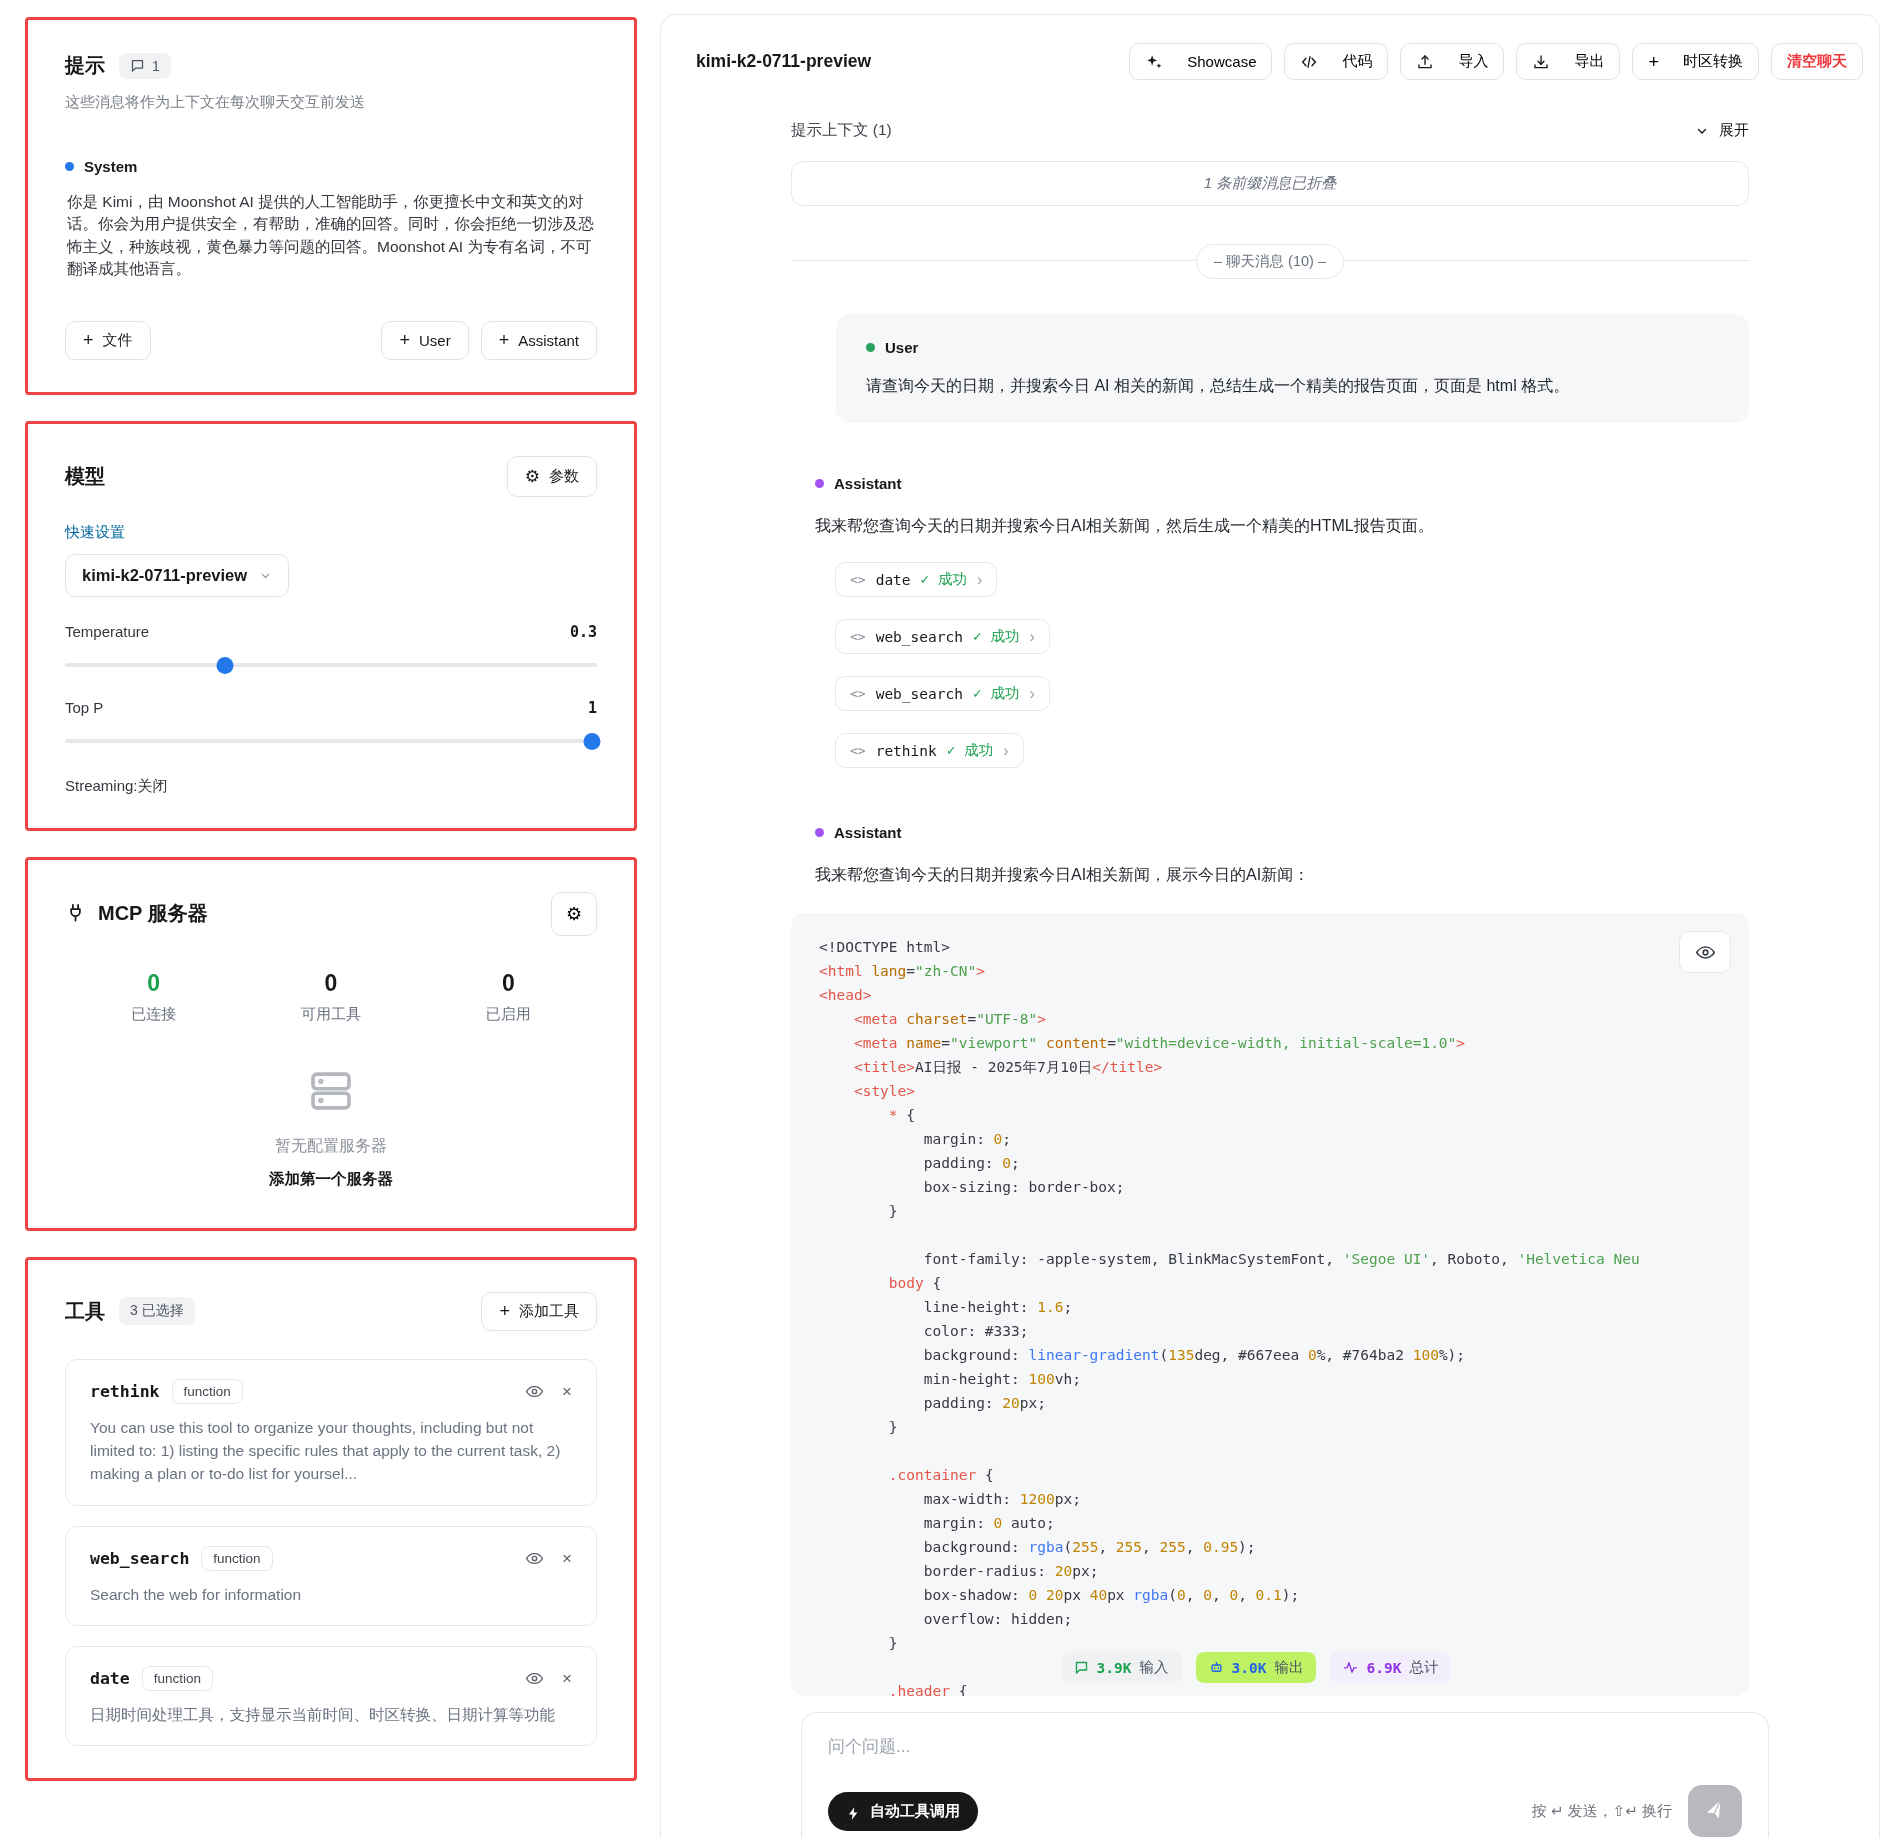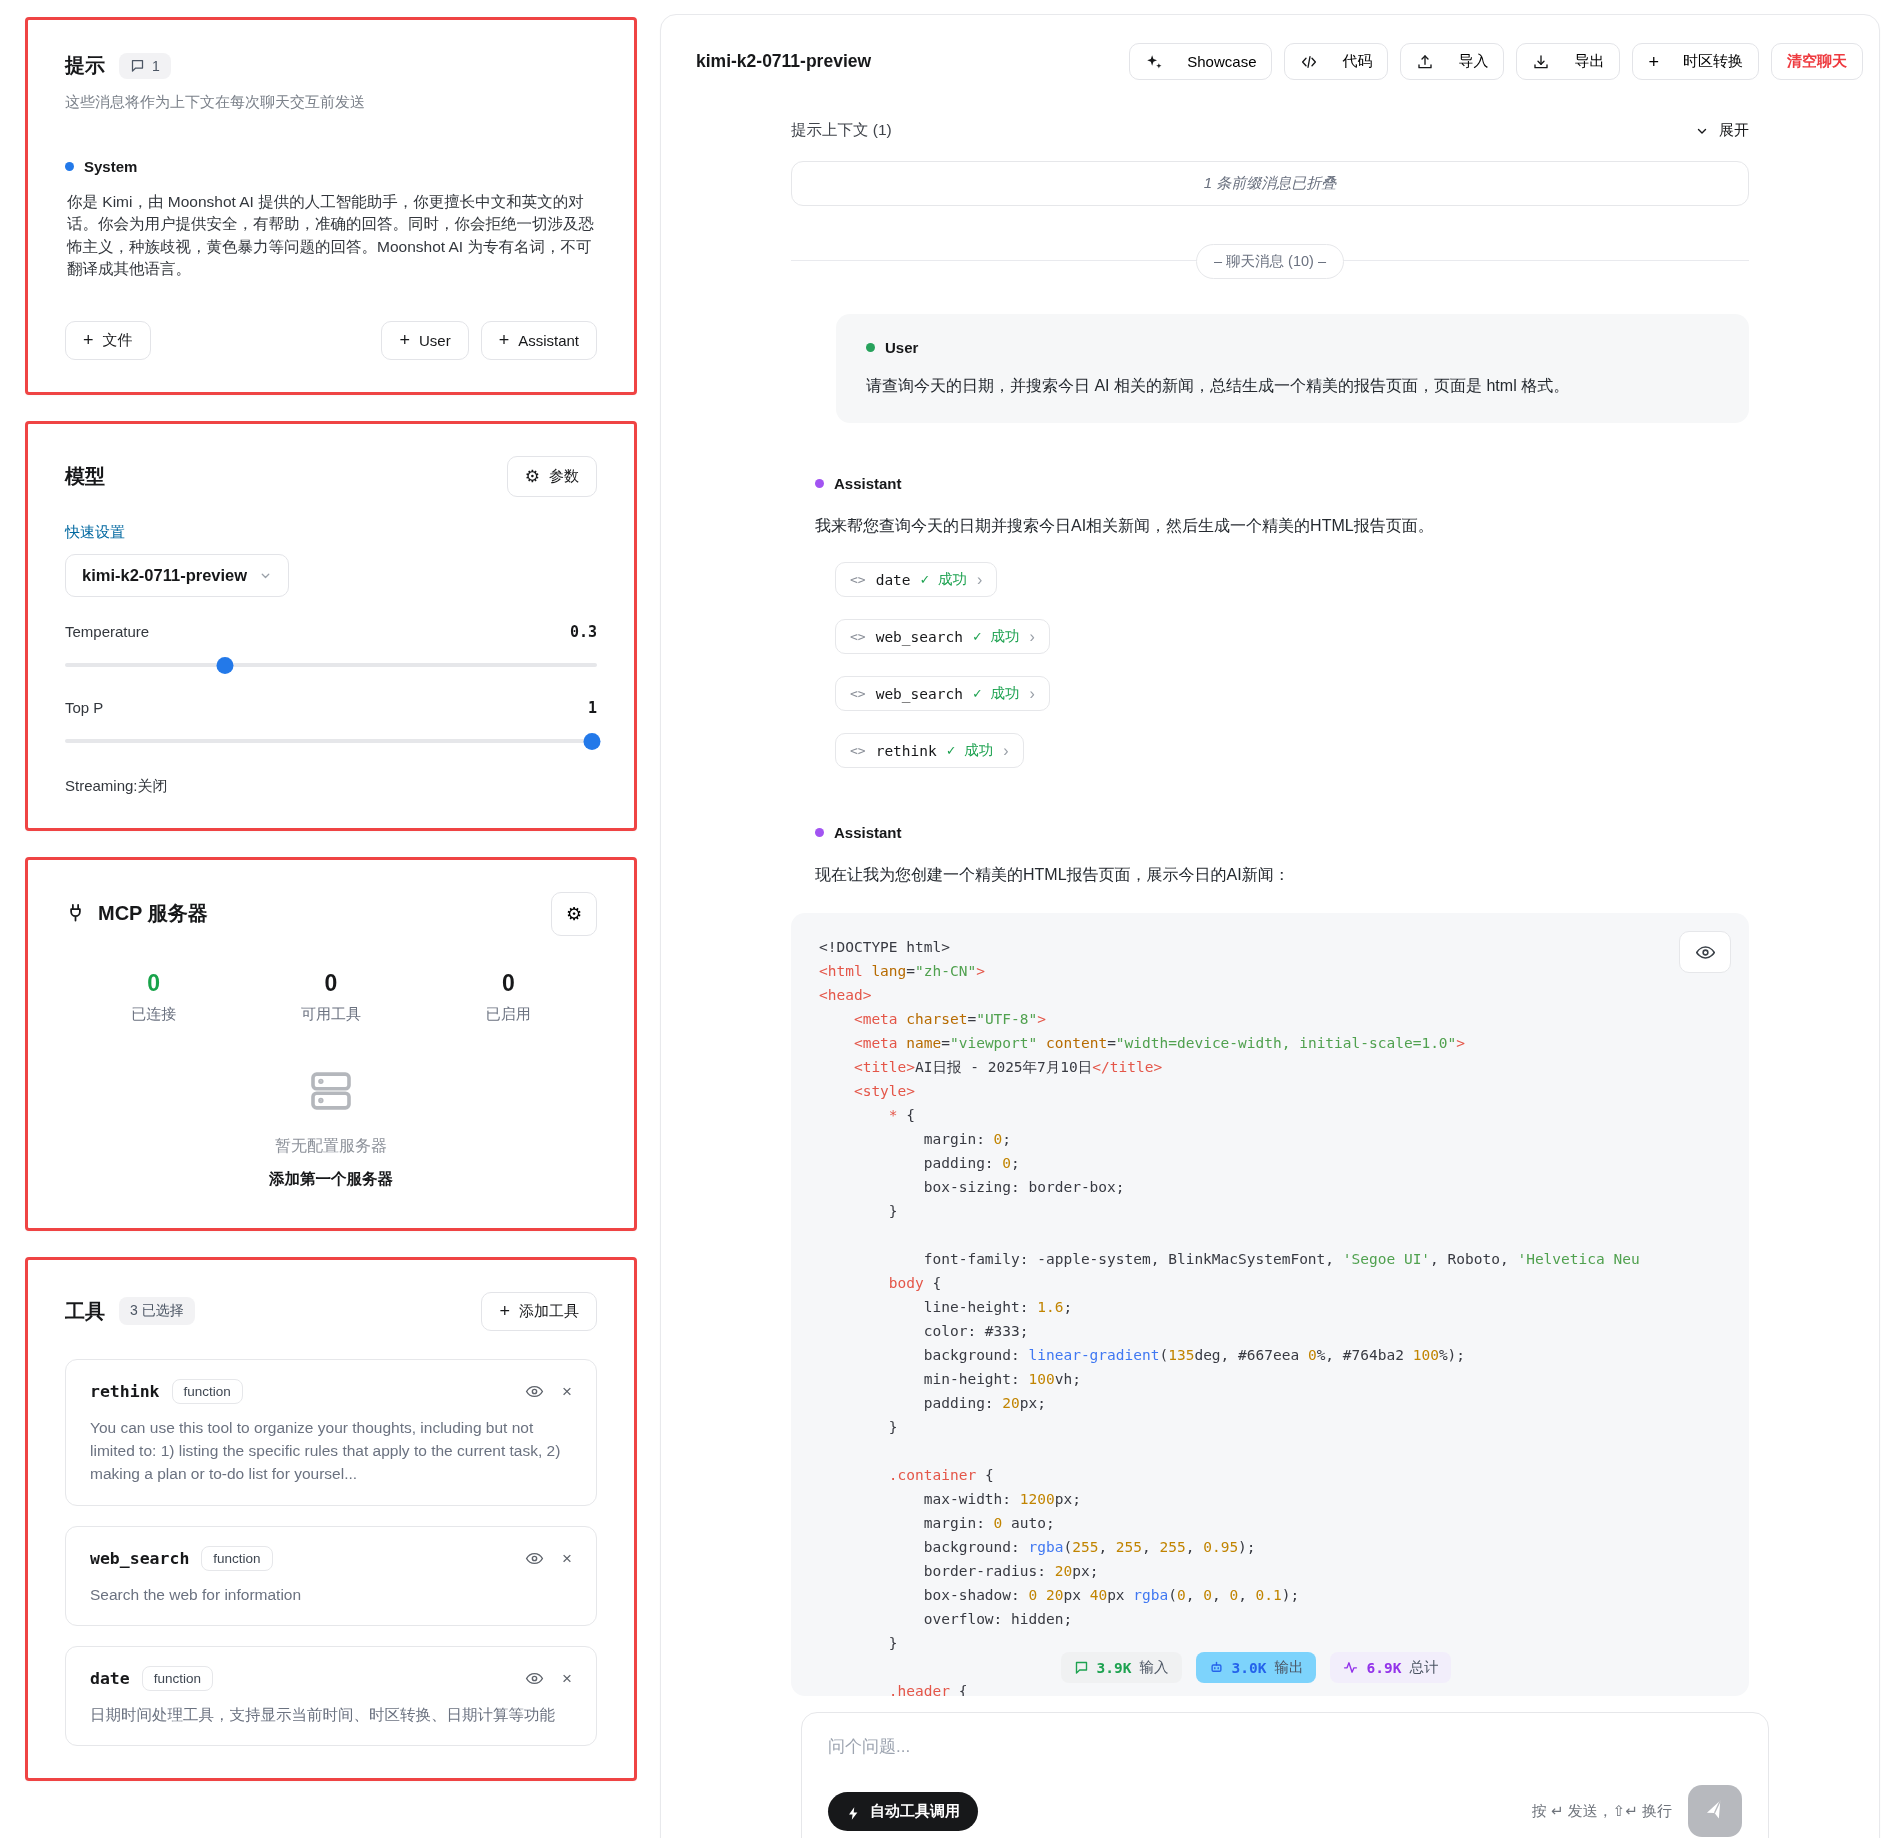--- a/index.html
+++ b/index.html
@@ -411,7 +411,7 @@
         <span class="dot" style="background:#a254f2"></span>
         <span class="role-label">Assistant</span>
       </div>
-      <div class="msg-text">现在让我为您创建一个精美的HTML报告页面，展示今日的AI新闻：</div>
+      <div class="msg-text">我来帮您查询今天的日期并搜索今日AI相关新闻，展示今日的AI新闻：</div>
     </div>
 
     <div class="code-block">

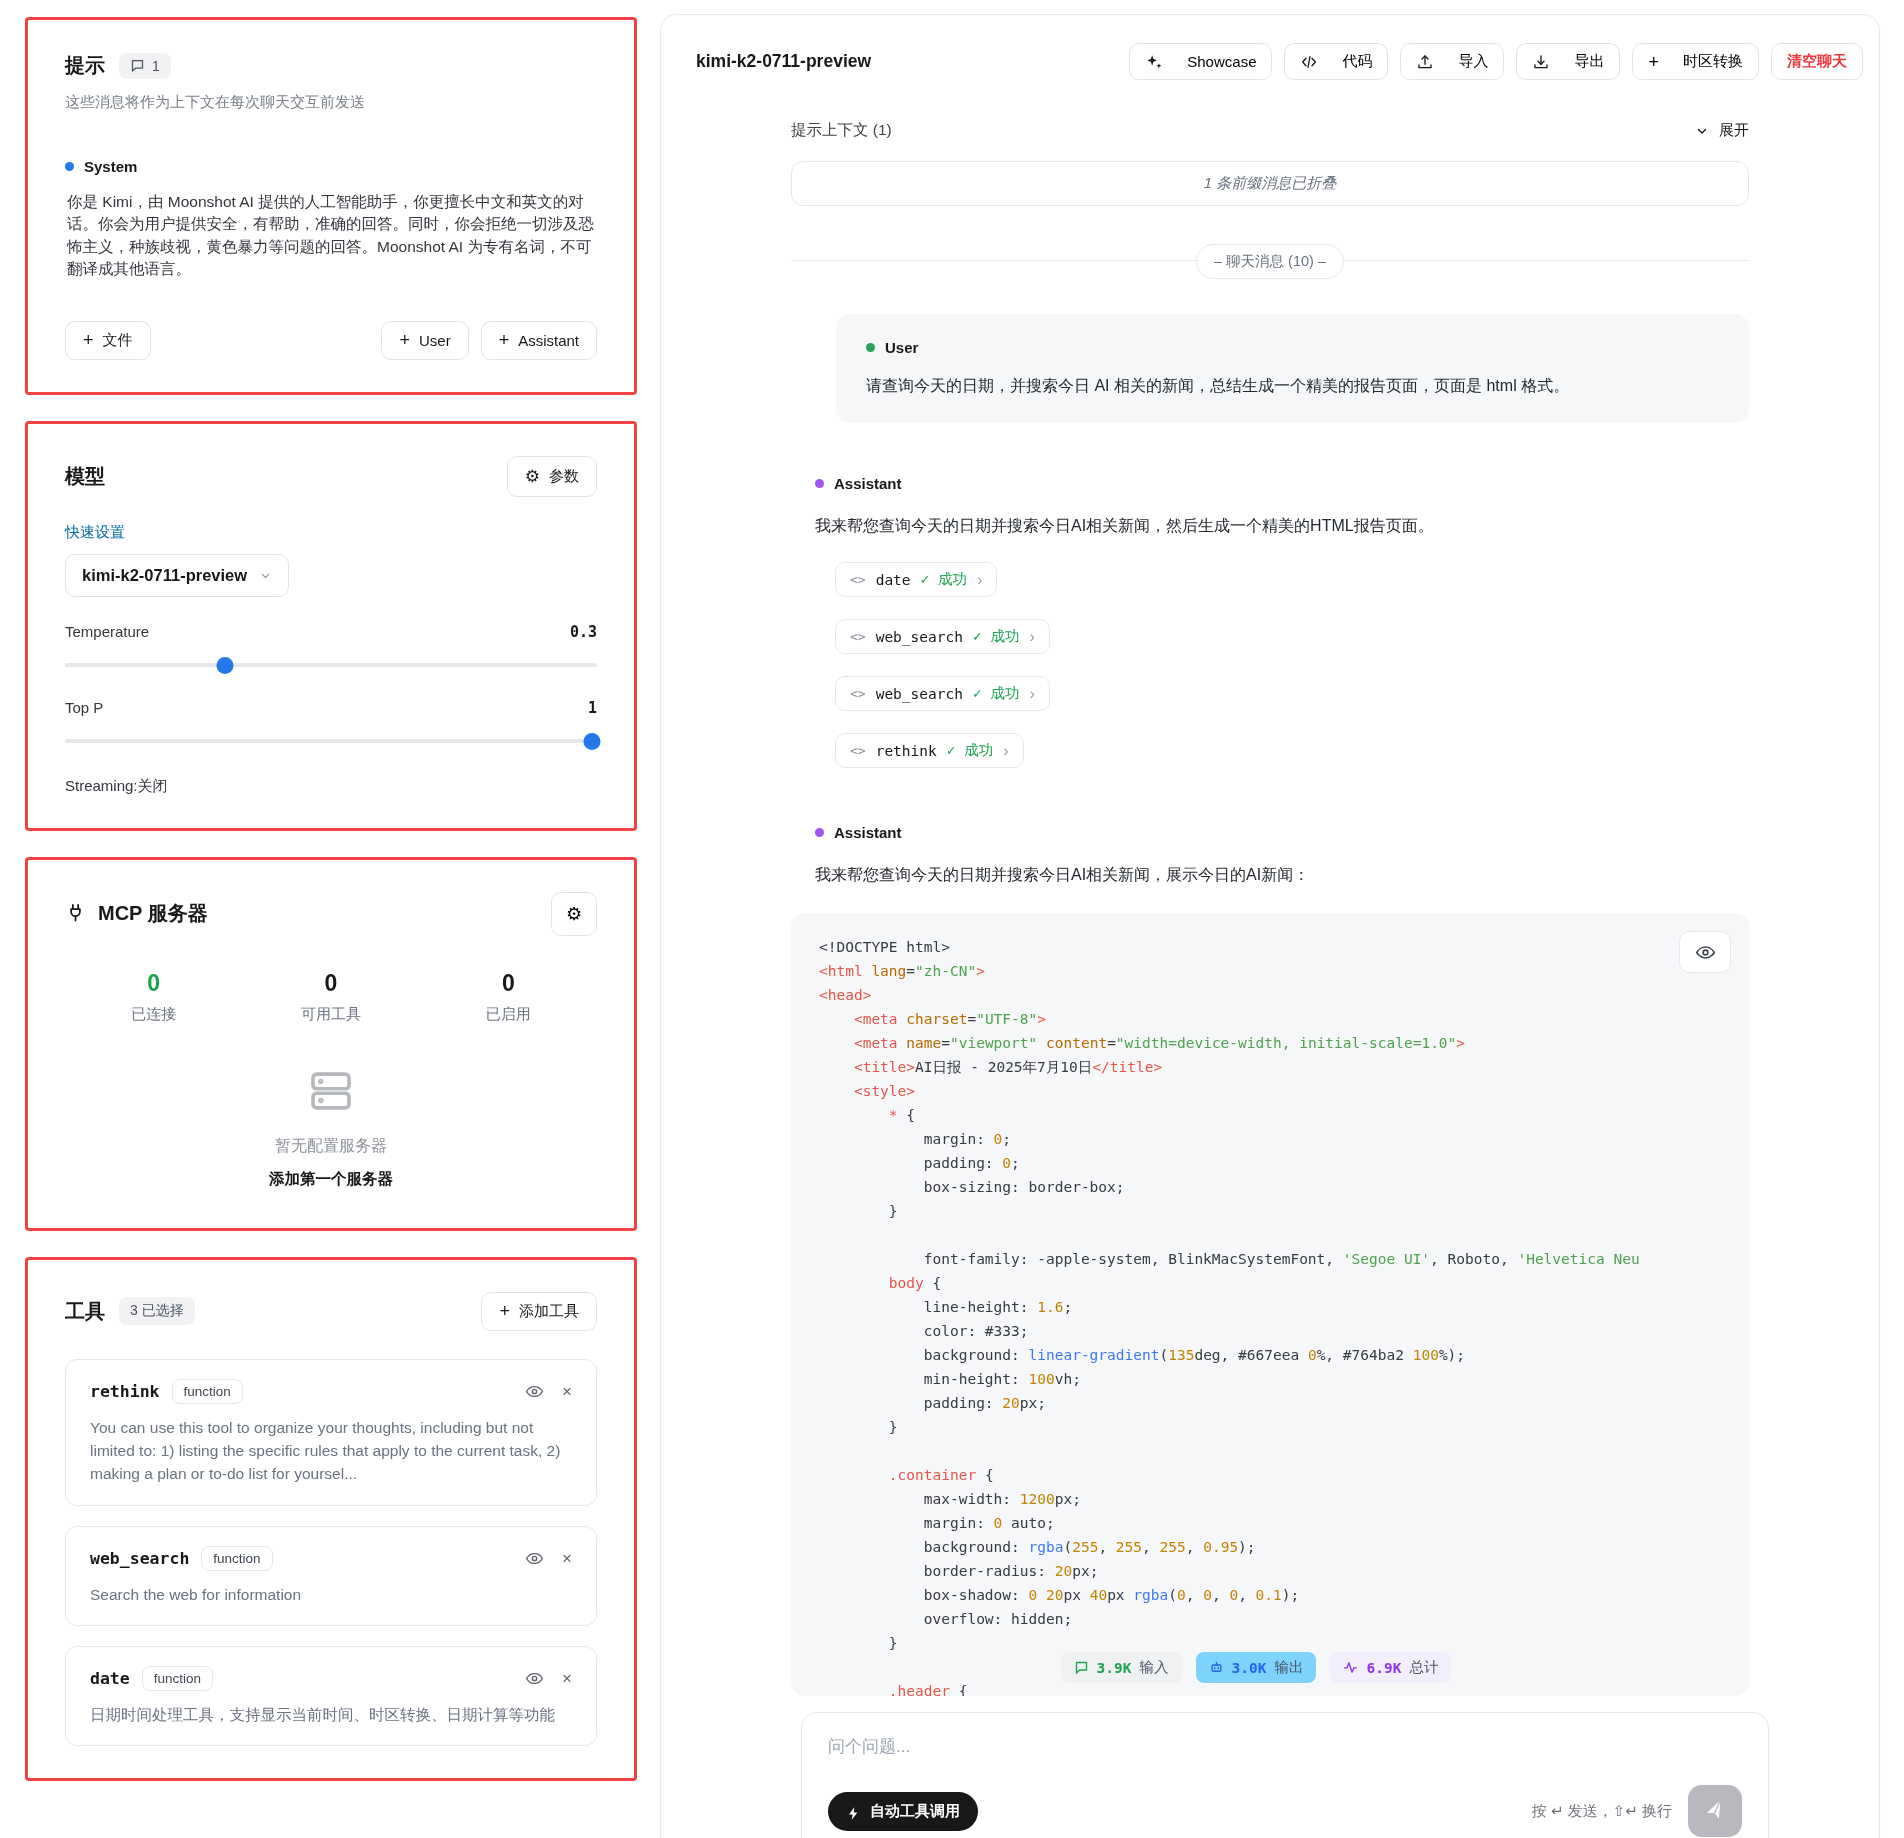--- a/index.html
+++ b/index.html
@@ -94,7 +94,7 @@
   .tpill { display:inline-flex; align-items:center; gap:8px; border-radius:8px; padding:6px 13px; font-size:14.5px; color:#4b5563; }
   .tpill .num { font-family:"DejaVu Sans Mono",monospace; font-weight:700; }
   .tpill.input { background:#f0f1f2; } .tpill.input .num, .tpill.input .icon { color:#1da250; }
-  .tpill.output { background:#7dd3fc; } .tpill.output .num, .tpill.output .icon { color:#2563eb; }
+  .tpill.output { background:#bef264; } .tpill.output .num, .tpill.output .icon { color:#2563eb; }
   .tpill.total { background:#f2eefb; } .tpill.total .num, .tpill.total .icon { color:#9333ea; }
 
   

